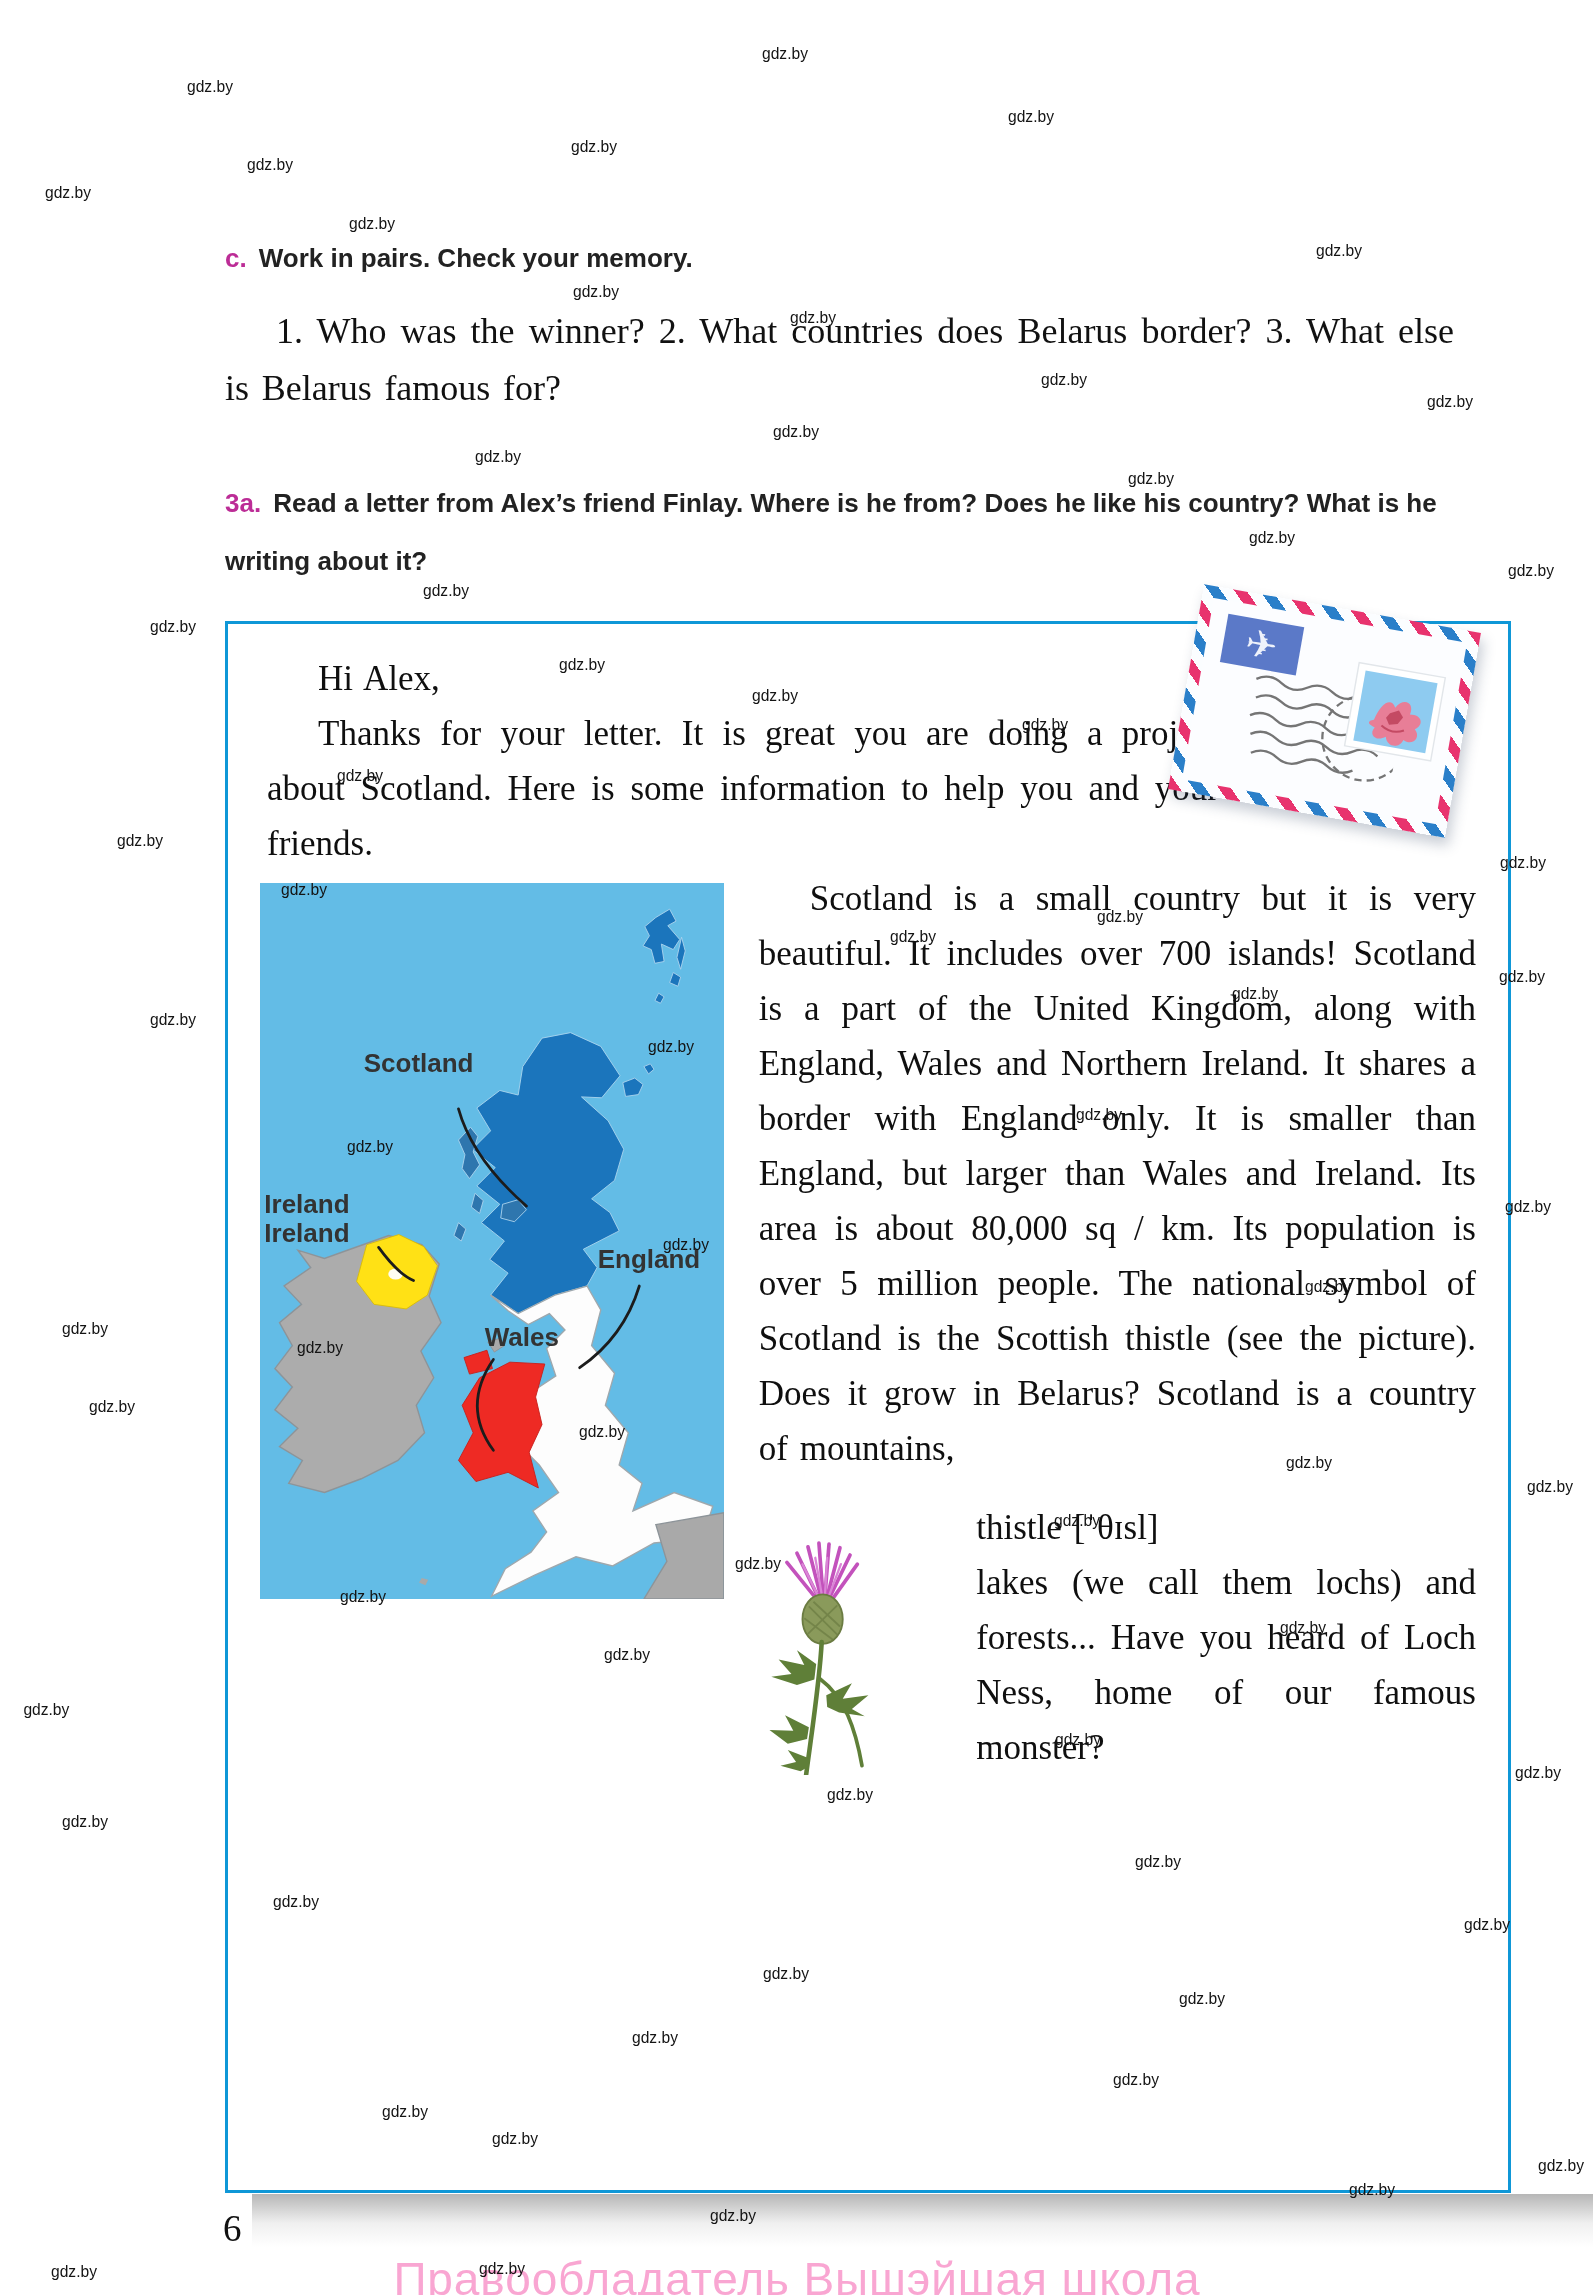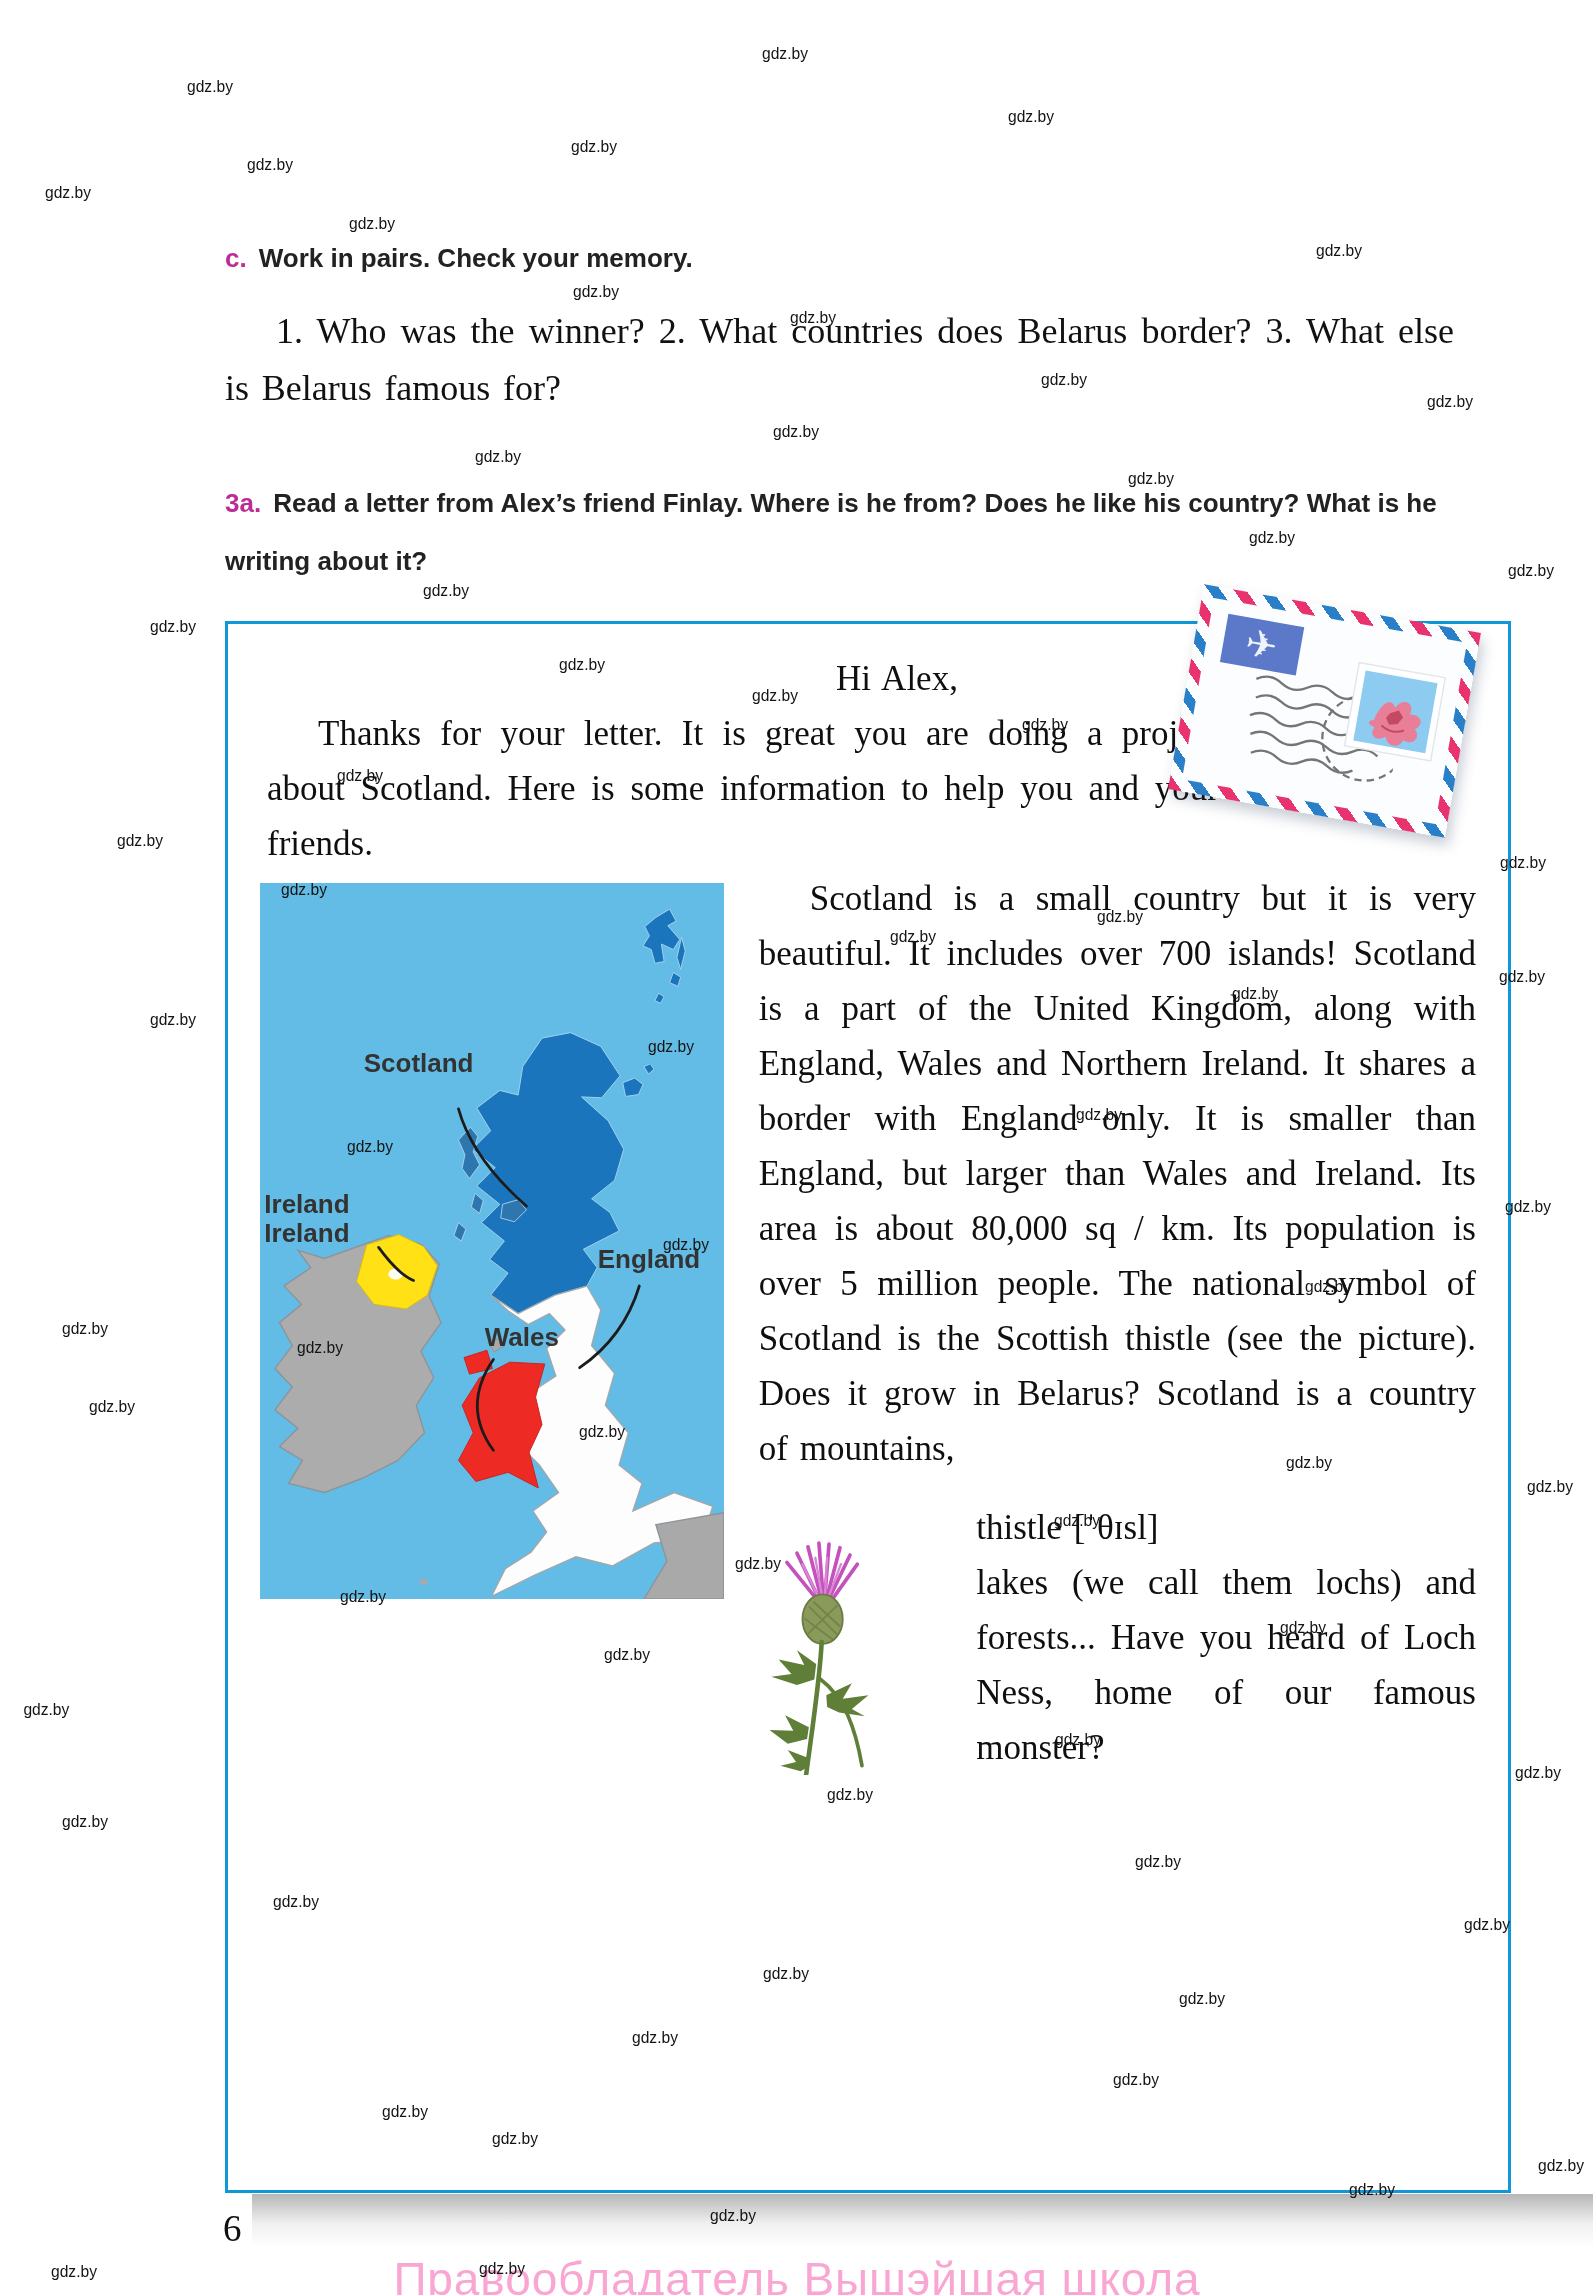--- a/index.html
+++ b/index.html
@@ -27,7 +27,7 @@
   .serif{font-size:35px;line-height:55px;word-spacing:3.2px;color:#0f0f0f;margin:0;}
   .jf{text-align:justify;}
   .indent{text-indent:51px;}
-  .greeting{margin-top:4.6px;text-align:center;}
+  .greeting{margin-top:4.6px;}
   .intro{margin-right:257px;}
 
   

